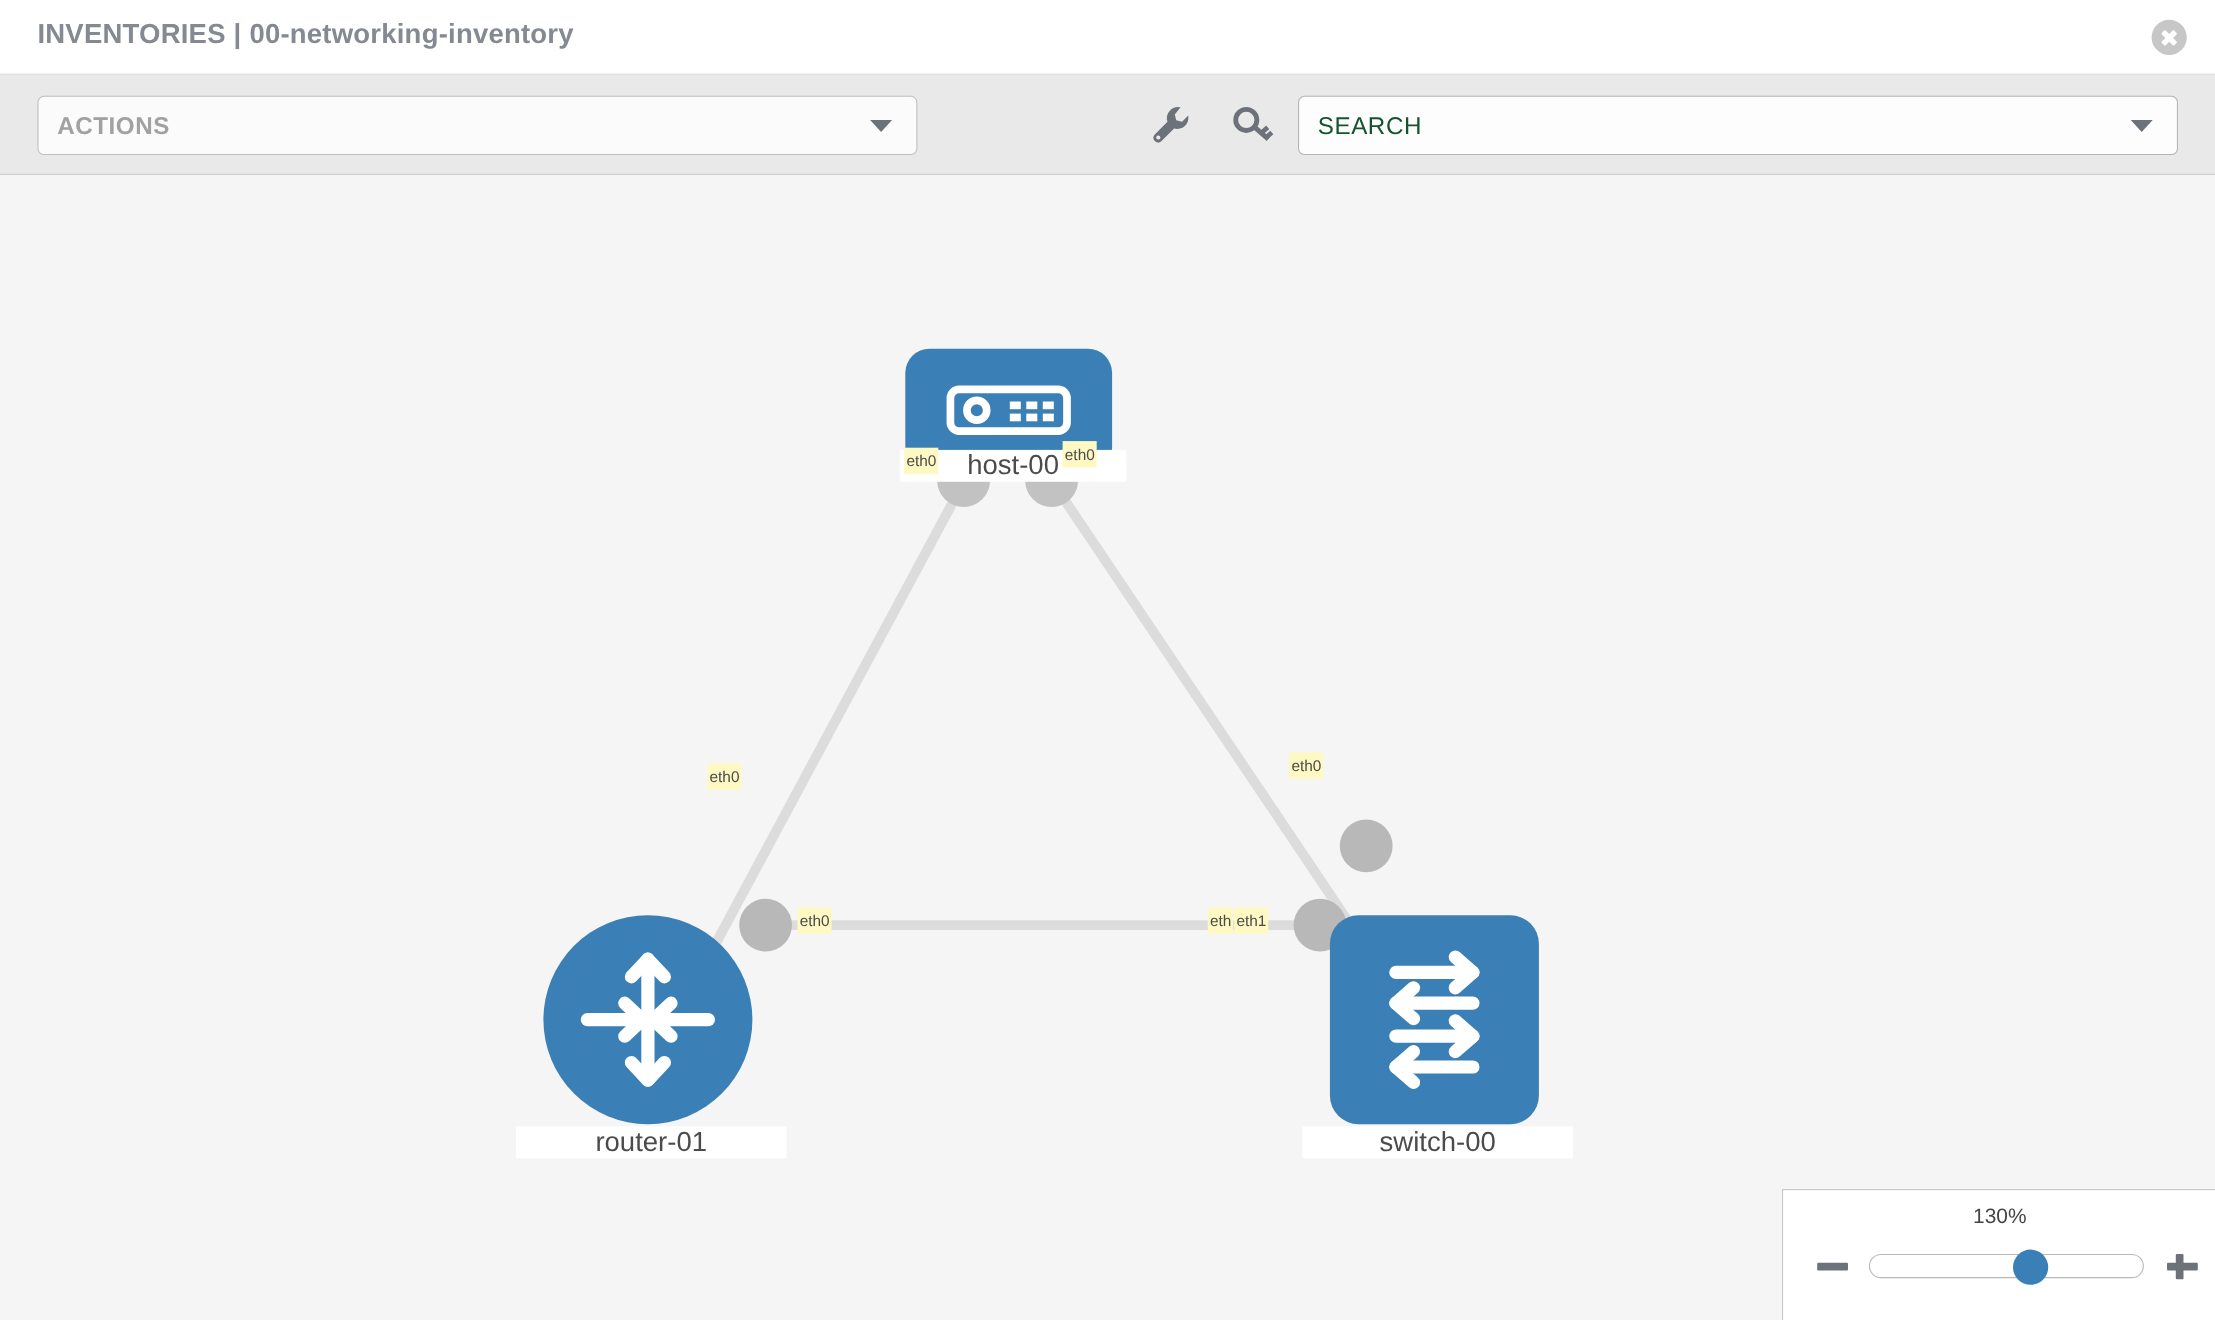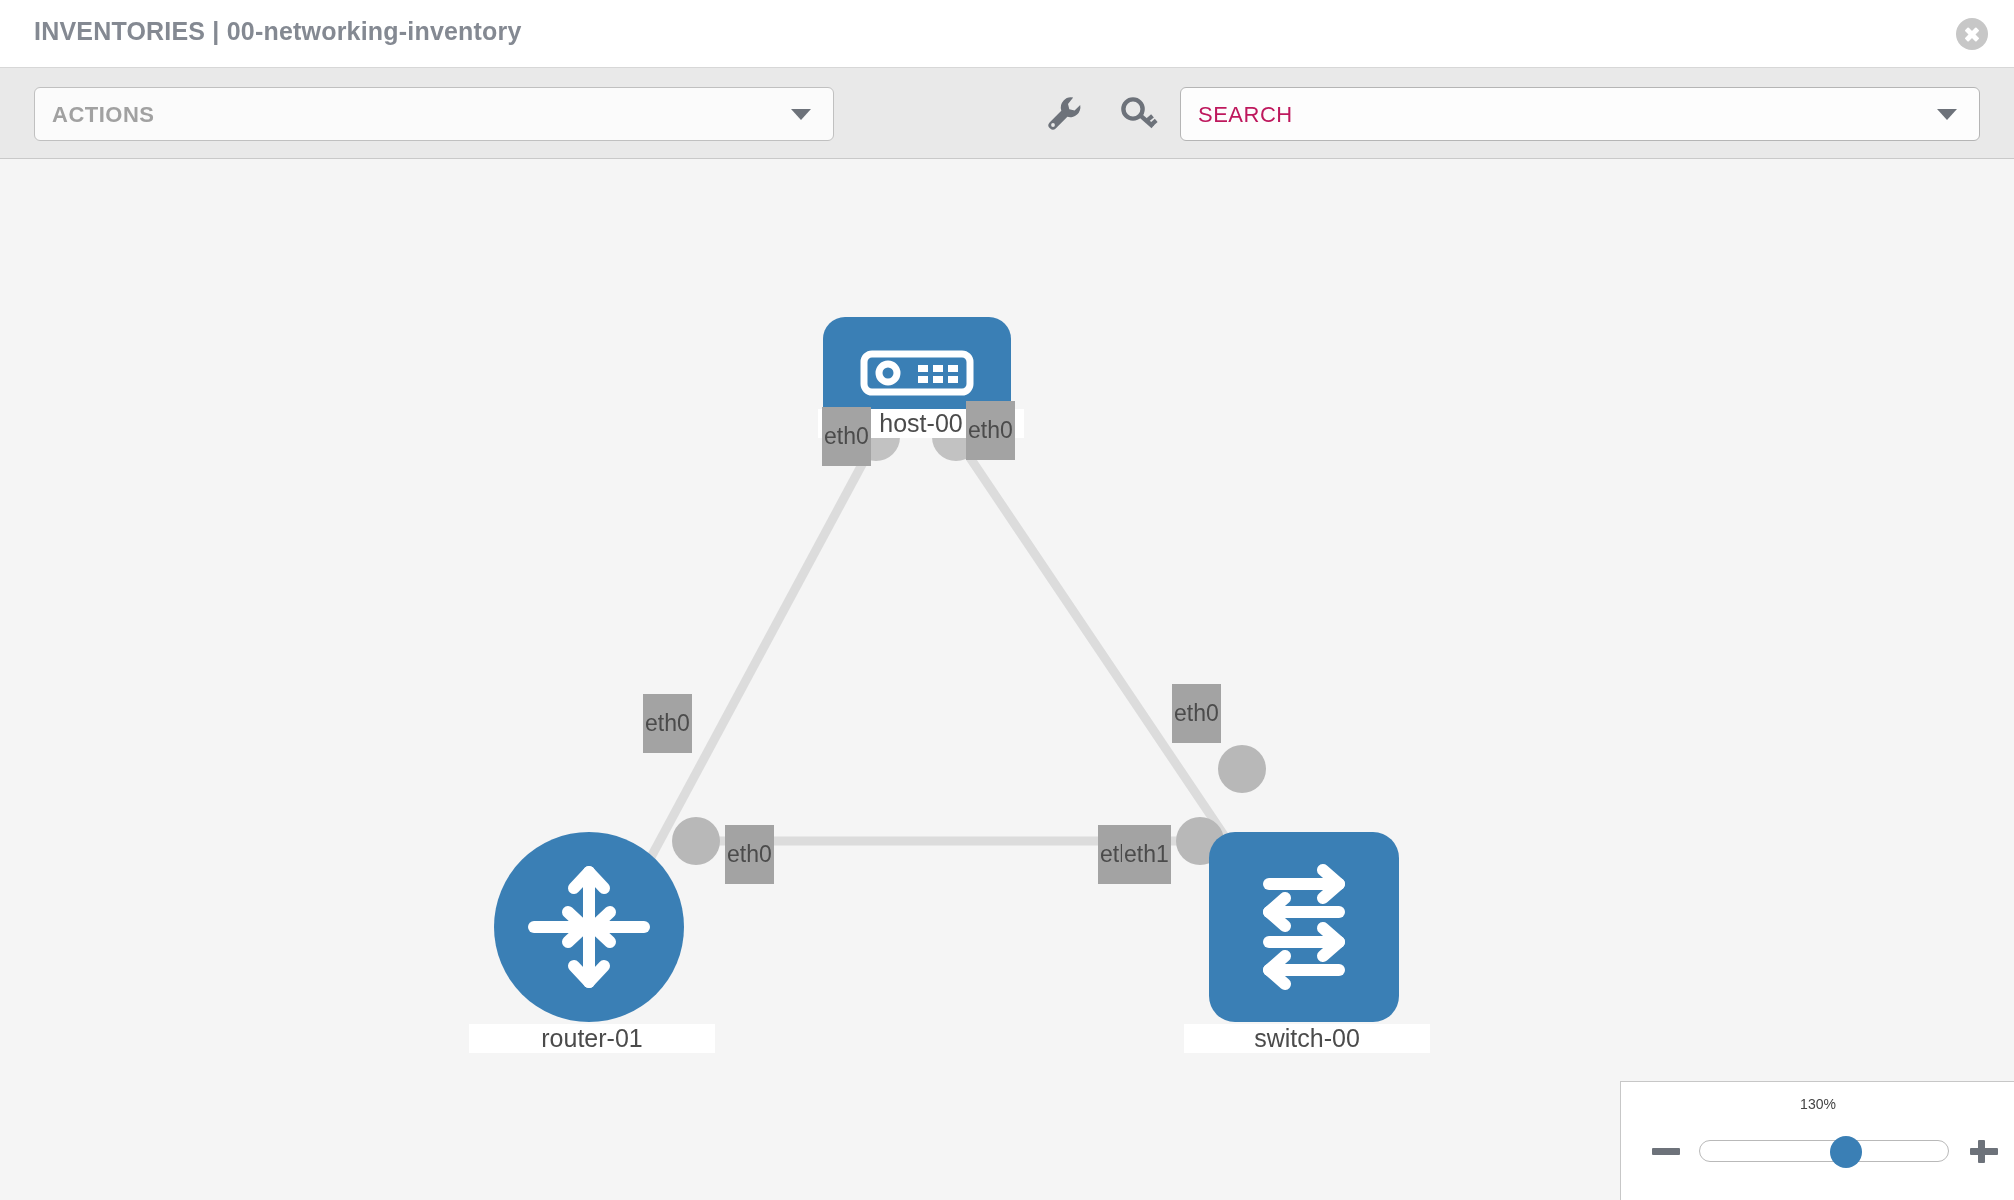--- a/index.html
+++ b/index.html
@@ -135,7 +135,7 @@
     left: 17px;
     top: 14px;
     font-size: 22px;
-    color: #be185d;
+    color: #14532d;
     letter-spacing: 0.5px;
   }
 

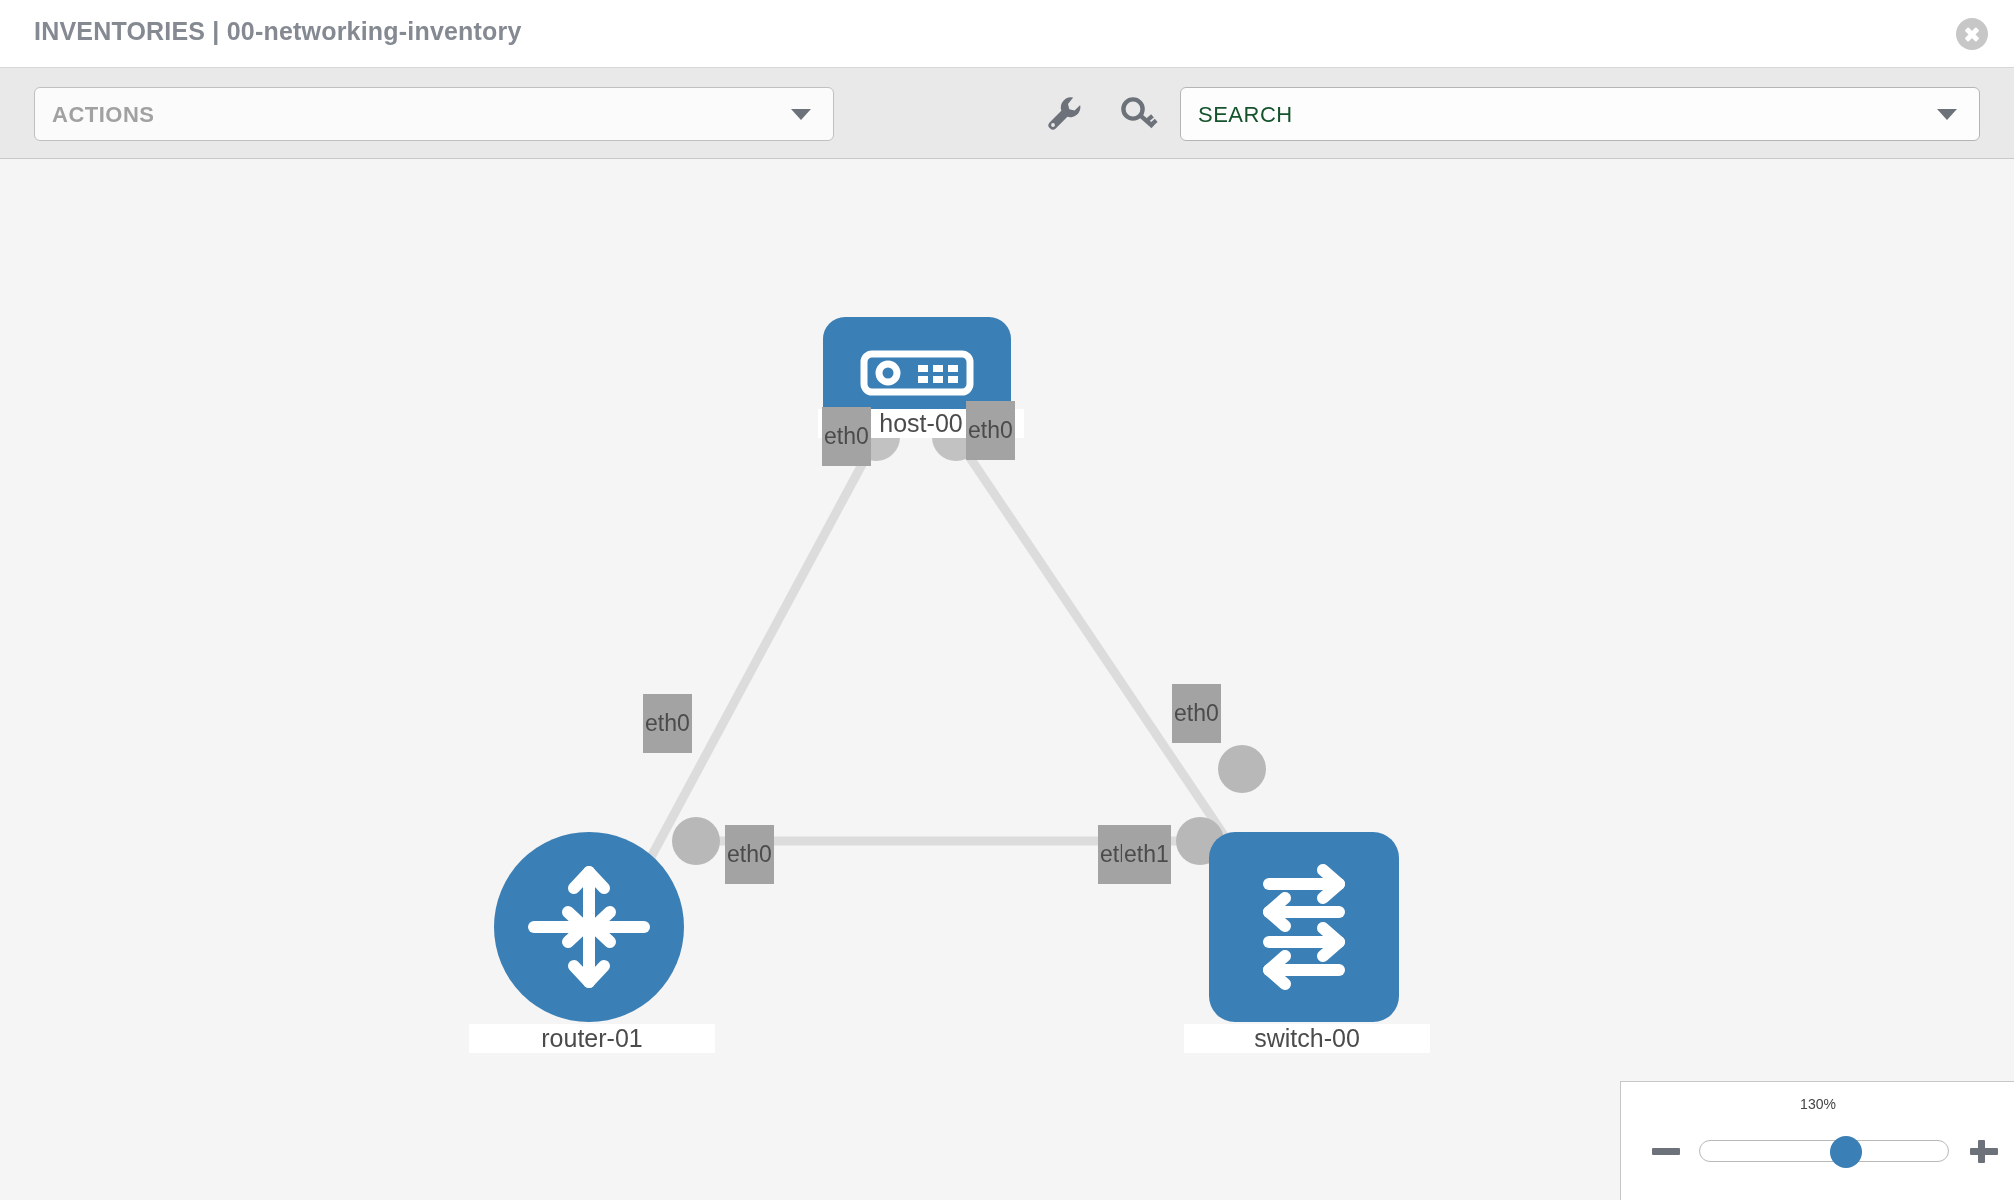--- a/index.html
+++ b/index.html
@@ -189,10 +189,10 @@
 
   .edge-label {
     position: absolute;
-    font-size: 23px;
+    font-size: 14px;
     color: #4b4b4b;
-    background: #a3a3a3;
-    padding: 16px 2px;
+    background: #fef9c3;
+    padding: 4px 2px;
     white-space: nowrap;
   }
 

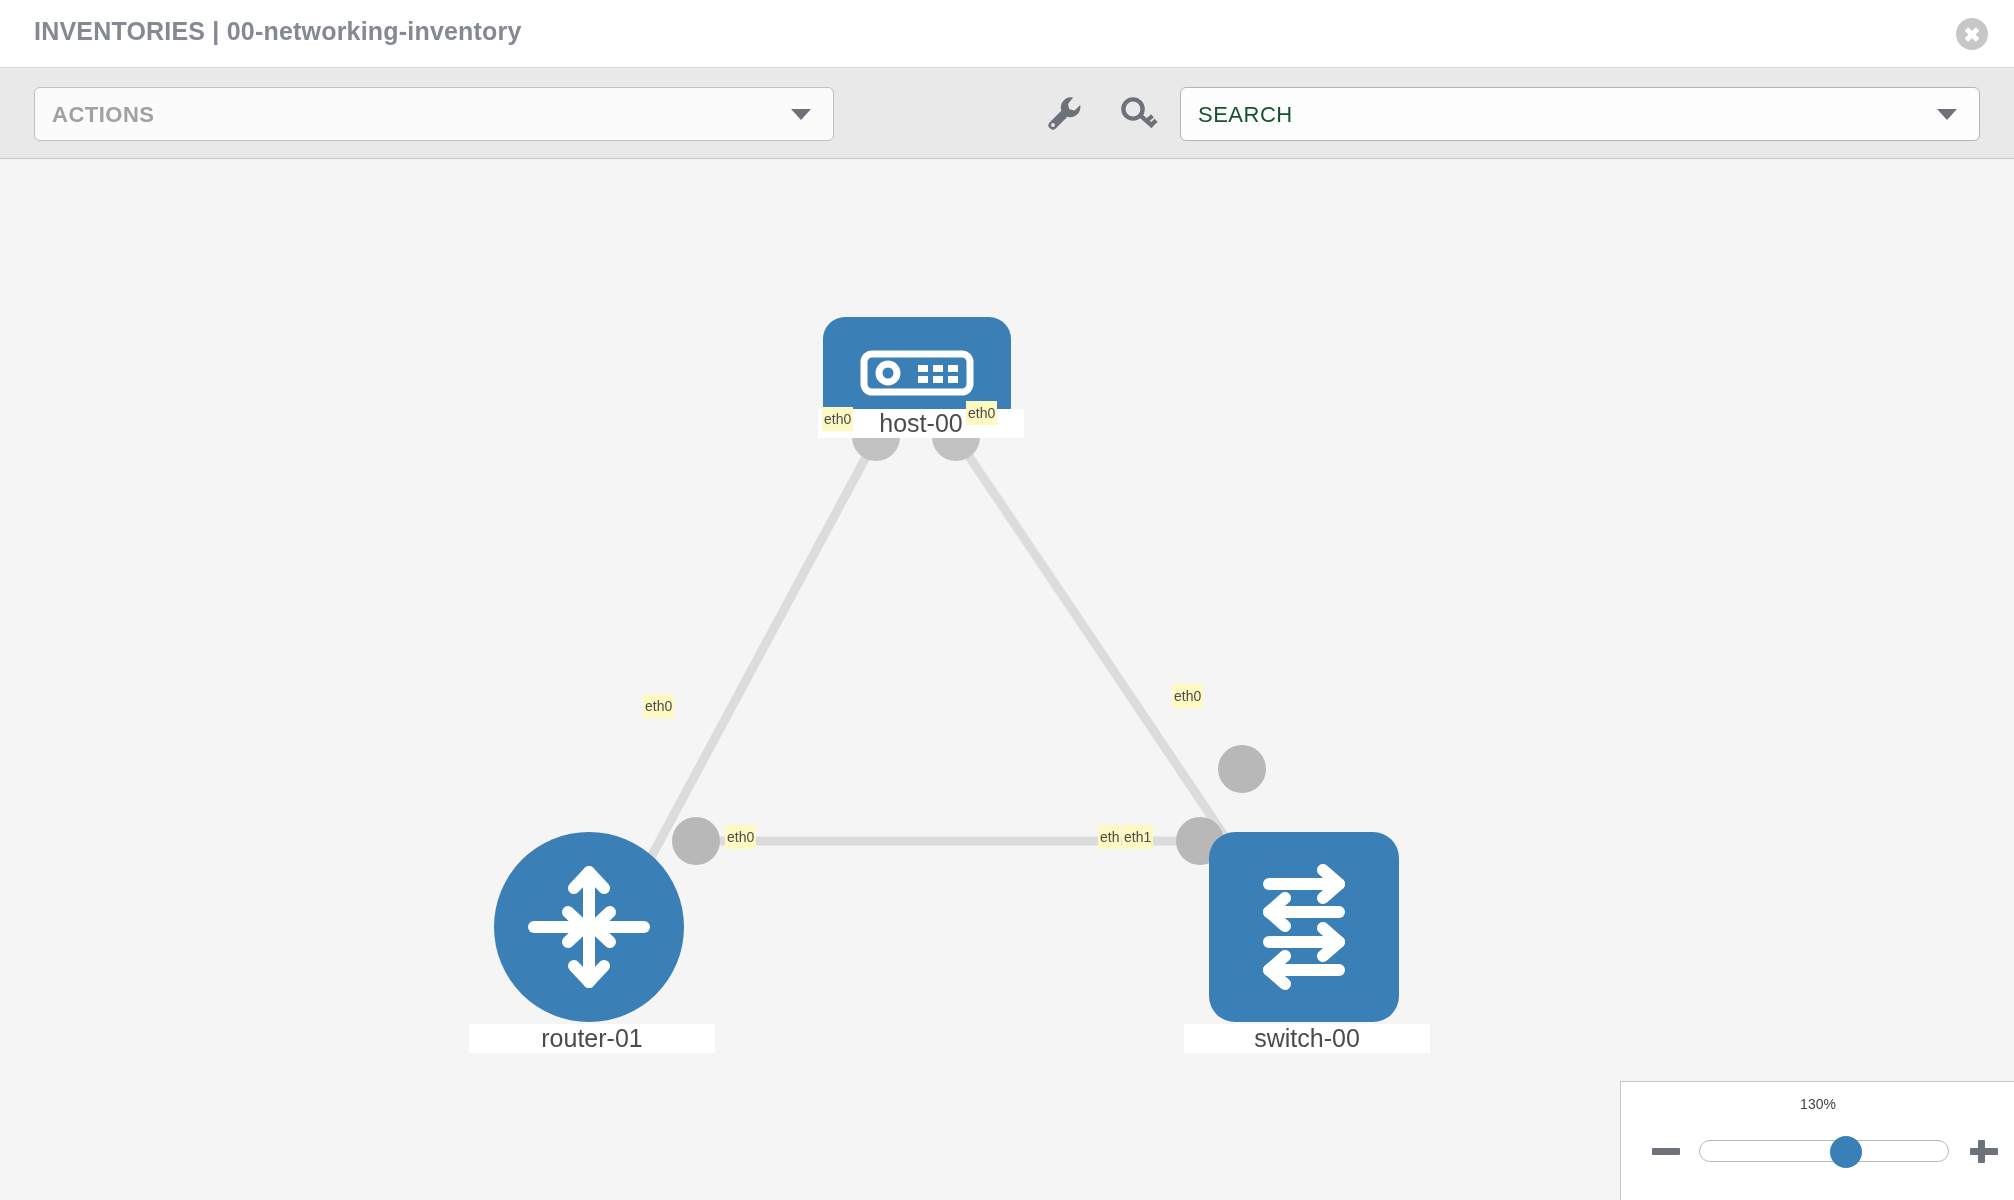--- a/index.html
+++ b/index.html
@@ -215,7 +215,7 @@
     top: 14px;
     width: 394px;
     text-align: center;
-    font-size: 14px;
+    font-size: 19px;
     color: #444444;
   }
   .zoom-row {

